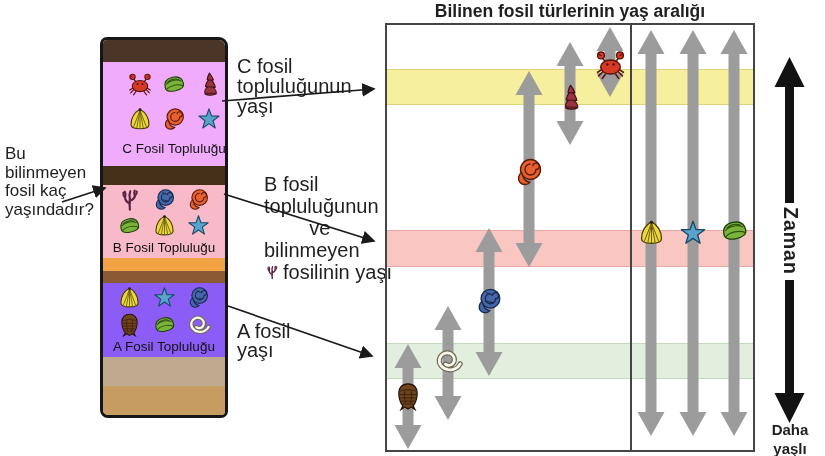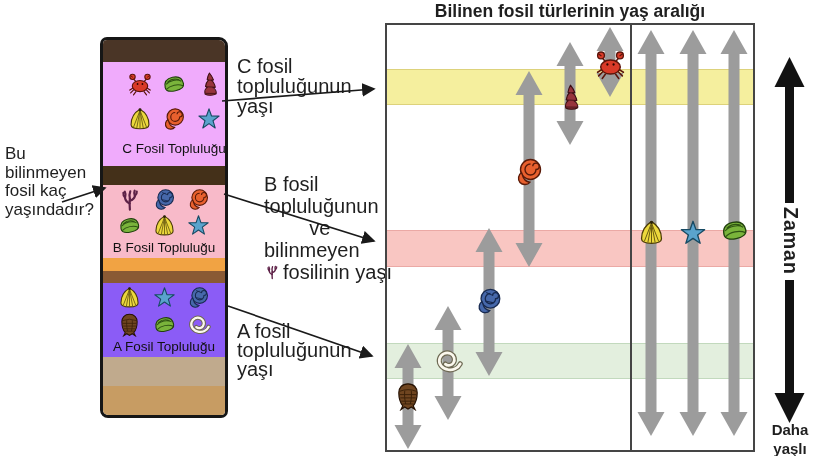--- a/index.html
+++ b/index.html
@@ -239,9 +239,6 @@
         <span>A fosil</span>
       </div>
       <div class="ann-line">
-        <span>topluluğunun</span>
-      </div>
-      <div class="ann-line">
         <span>yaşı</span>
       </div>
     </div>

